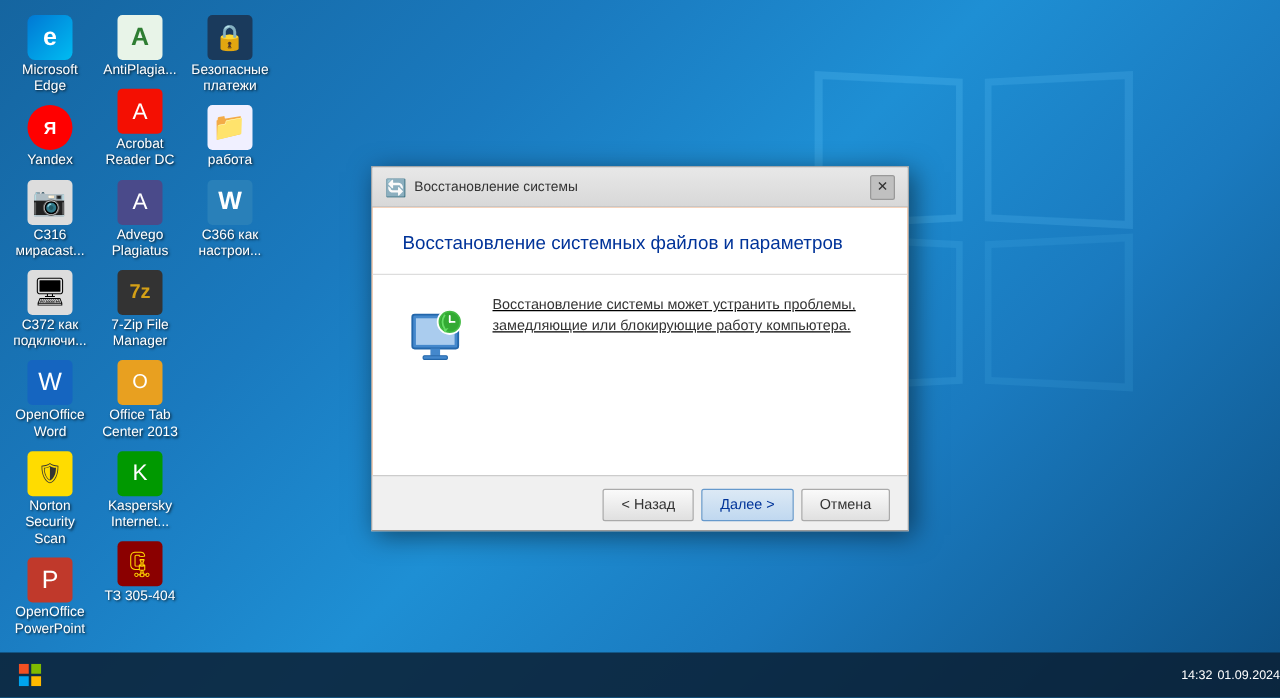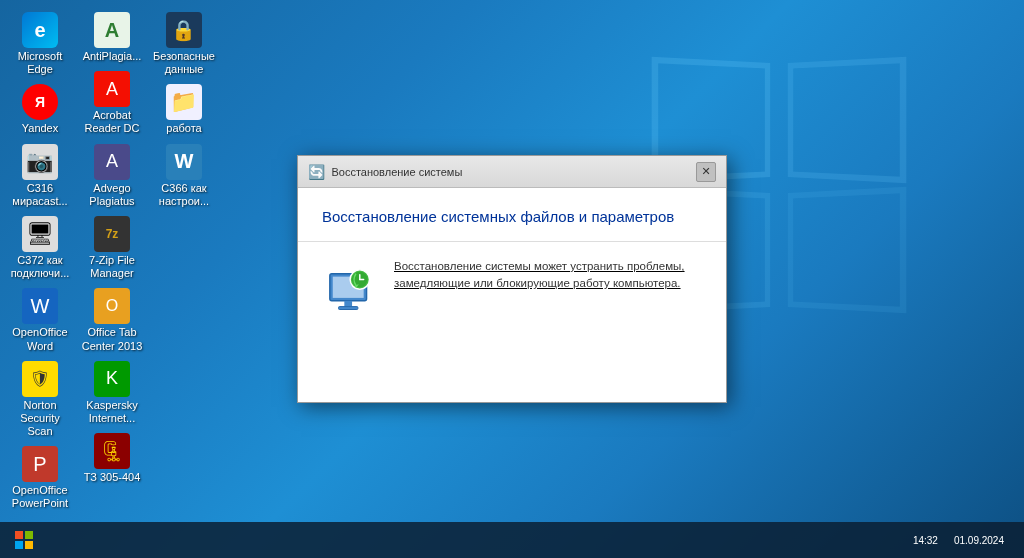--- a/index.html
+++ b/index.html
@@ -385,7 +385,7 @@
     <div class="desktop-icon">
       <div class="icon-img" style="background:#1a3a5c;color:#5dade2;border-radius:4px;font-size:20px;">🔒</div>
       <span class="icon-label">Безопасные
-данные</span>
+платежи</span>
     </div>
 
     <div class="desktop-icon">

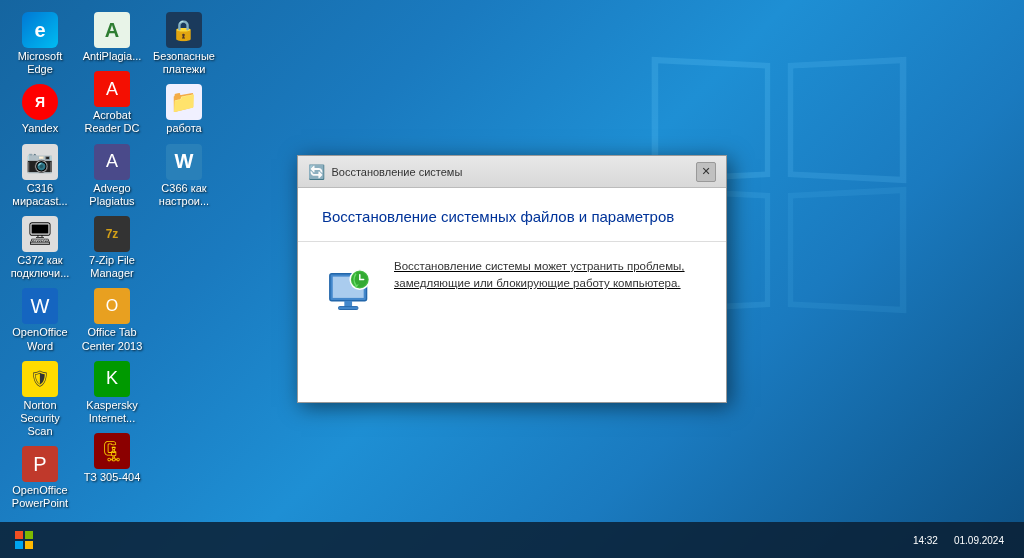--- a/index.html
+++ b/index.html
@@ -360,7 +360,7 @@
     </div>
 
     <div class="desktop-icon">
-      <div class="icon-img icon-7zip" style="font-size:12px;font-weight:bold;">7z</div>
+      <div class="icon-img icon-7zip" style="font-size:16px;font-weight:bold;">7z</div>
       <span class="icon-label">7-Zip File
 Manager</span>
     </div>

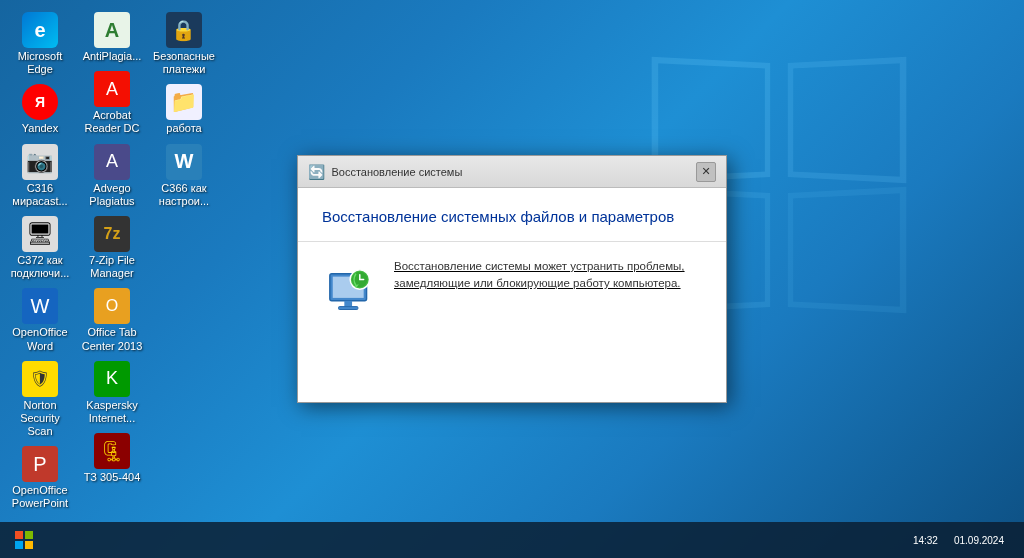--- a/index.html
+++ b/index.html
@@ -447,6 +447,11 @@
 
       </div>
 
+      <div class="modal-footer">
+        <button class="modal-btn">&lt; Назад</button>
+        <button class="modal-btn modal-btn-primary">Далее &gt;</button>
+        <button class="modal-btn">Отмена</button>
+      </div>
 
     </div>
   </div>

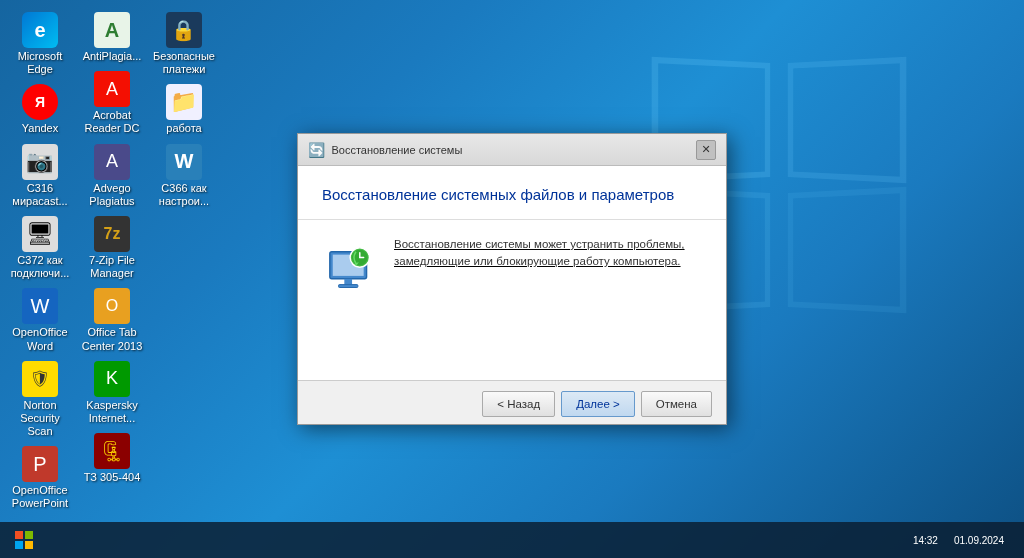--- a/index.html
+++ b/index.html
@@ -273,8 +273,8 @@
     .taskbar-right {
       display: flex;
       align-items: center;
-      gap: 16px;
-      padding-right: 20px;
+      gap: 4px;
+      padding-right: 0;
       color: white;
       font-size: 10px;
     }

